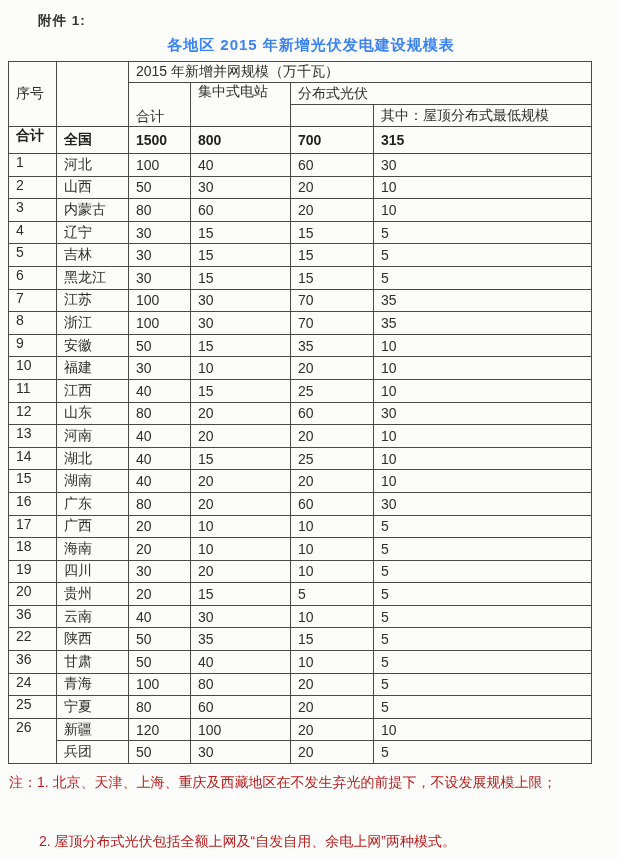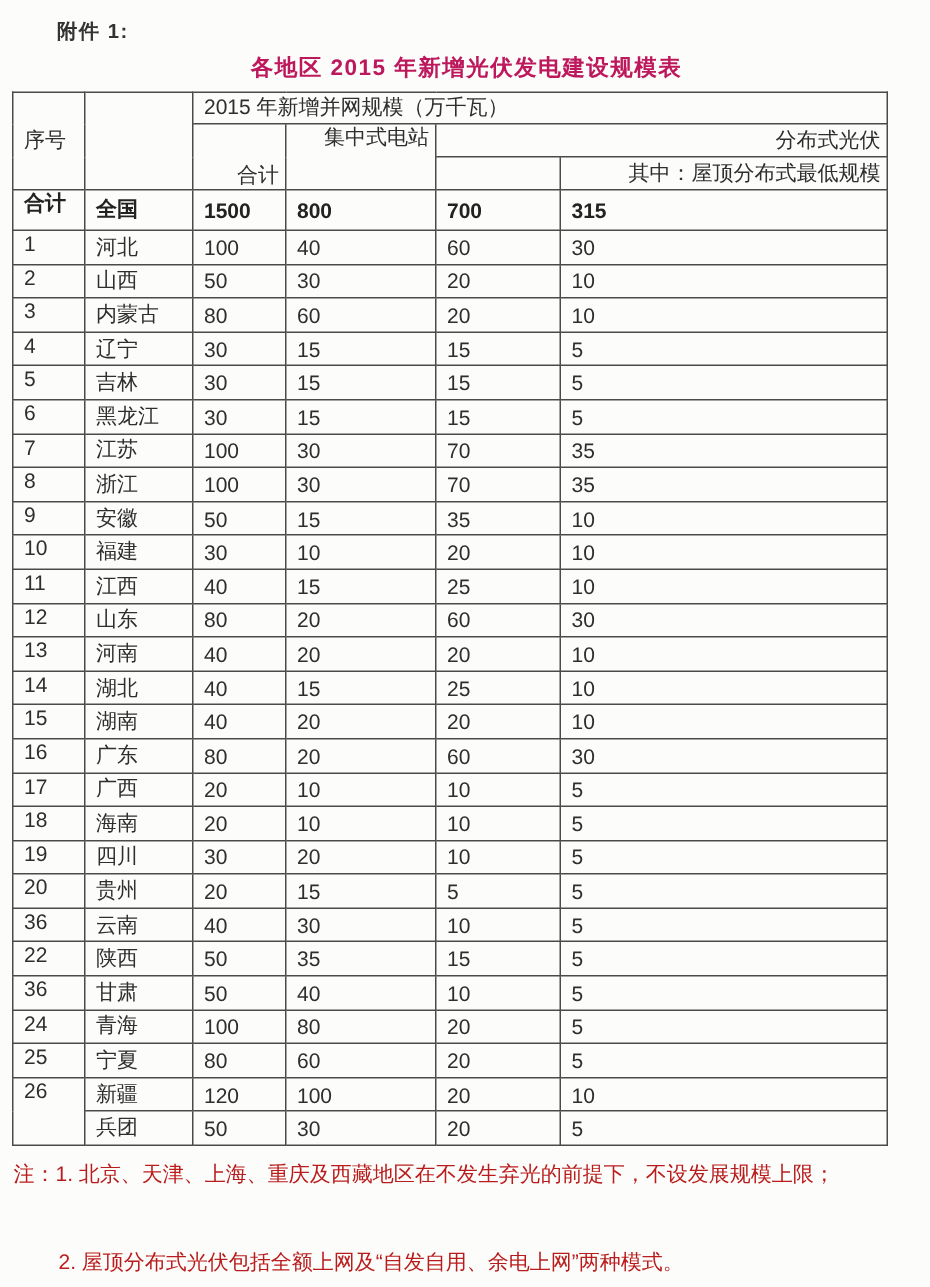--- a/index.html
+++ b/index.html
@@ -31,7 +31,7 @@
     text-align: center;
     font-size: 15px;
     font-weight: bold;
-    color: #be185d;
+    color: #3b82f6;
     margin: 0 0 6px 0;
     letter-spacing: 1px;
   }

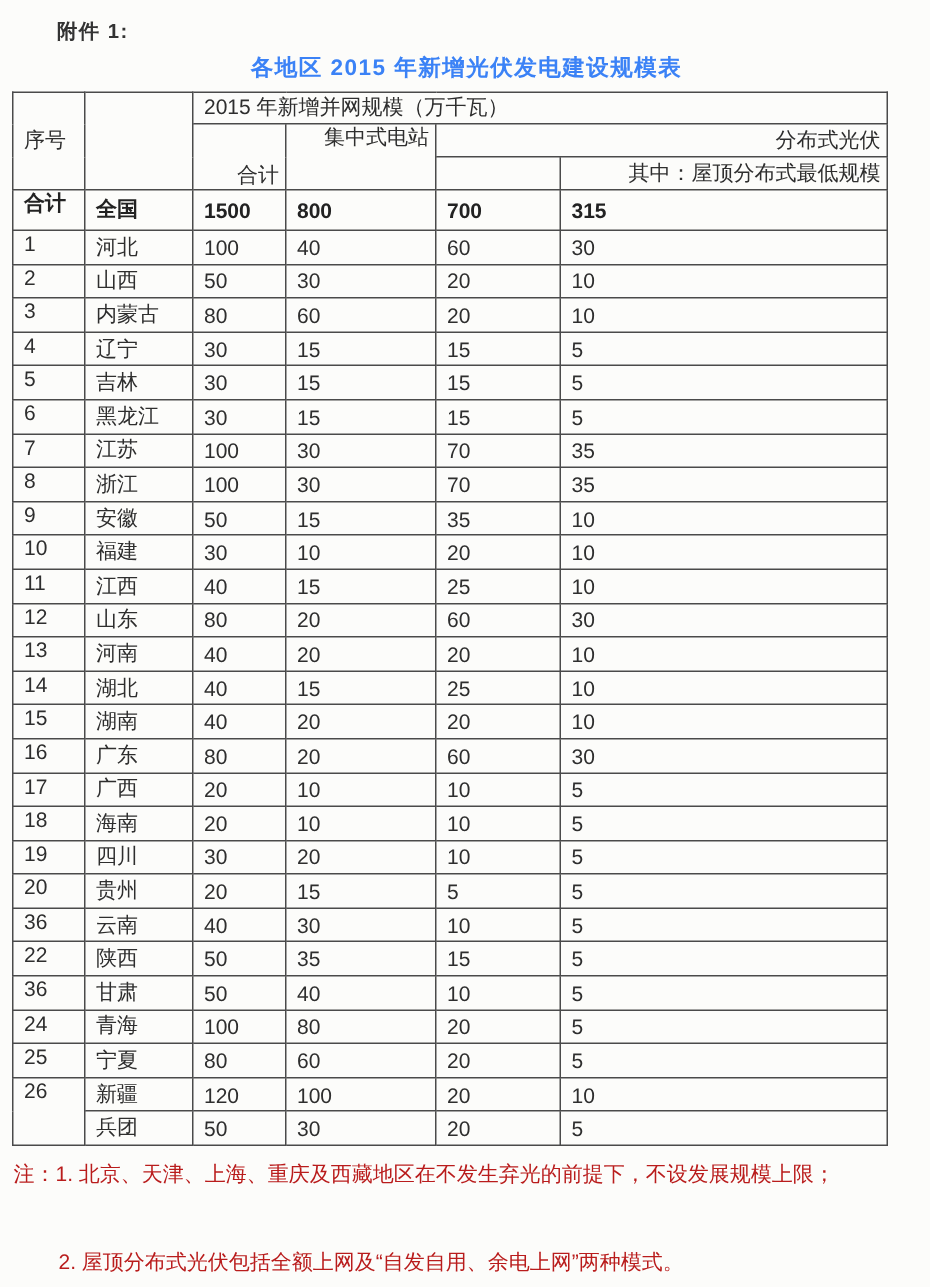--- a/index.html
+++ b/index.html
@@ -60,7 +60,7 @@
   th.centralized-header { vertical-align: top; padding-top: 3px; }
   th.distributed-header { vertical-align: middle; }
   th.rooftop-header { vertical-align: middle; margin-left: 44px; }
-  tr.sub-row th { height: 21px; text-align: right; }
+  tr.sub-row th { height: 21px; }
   tbody td { height: 21.6px; }
   tr.total-row td {
     font-weight: bold;

